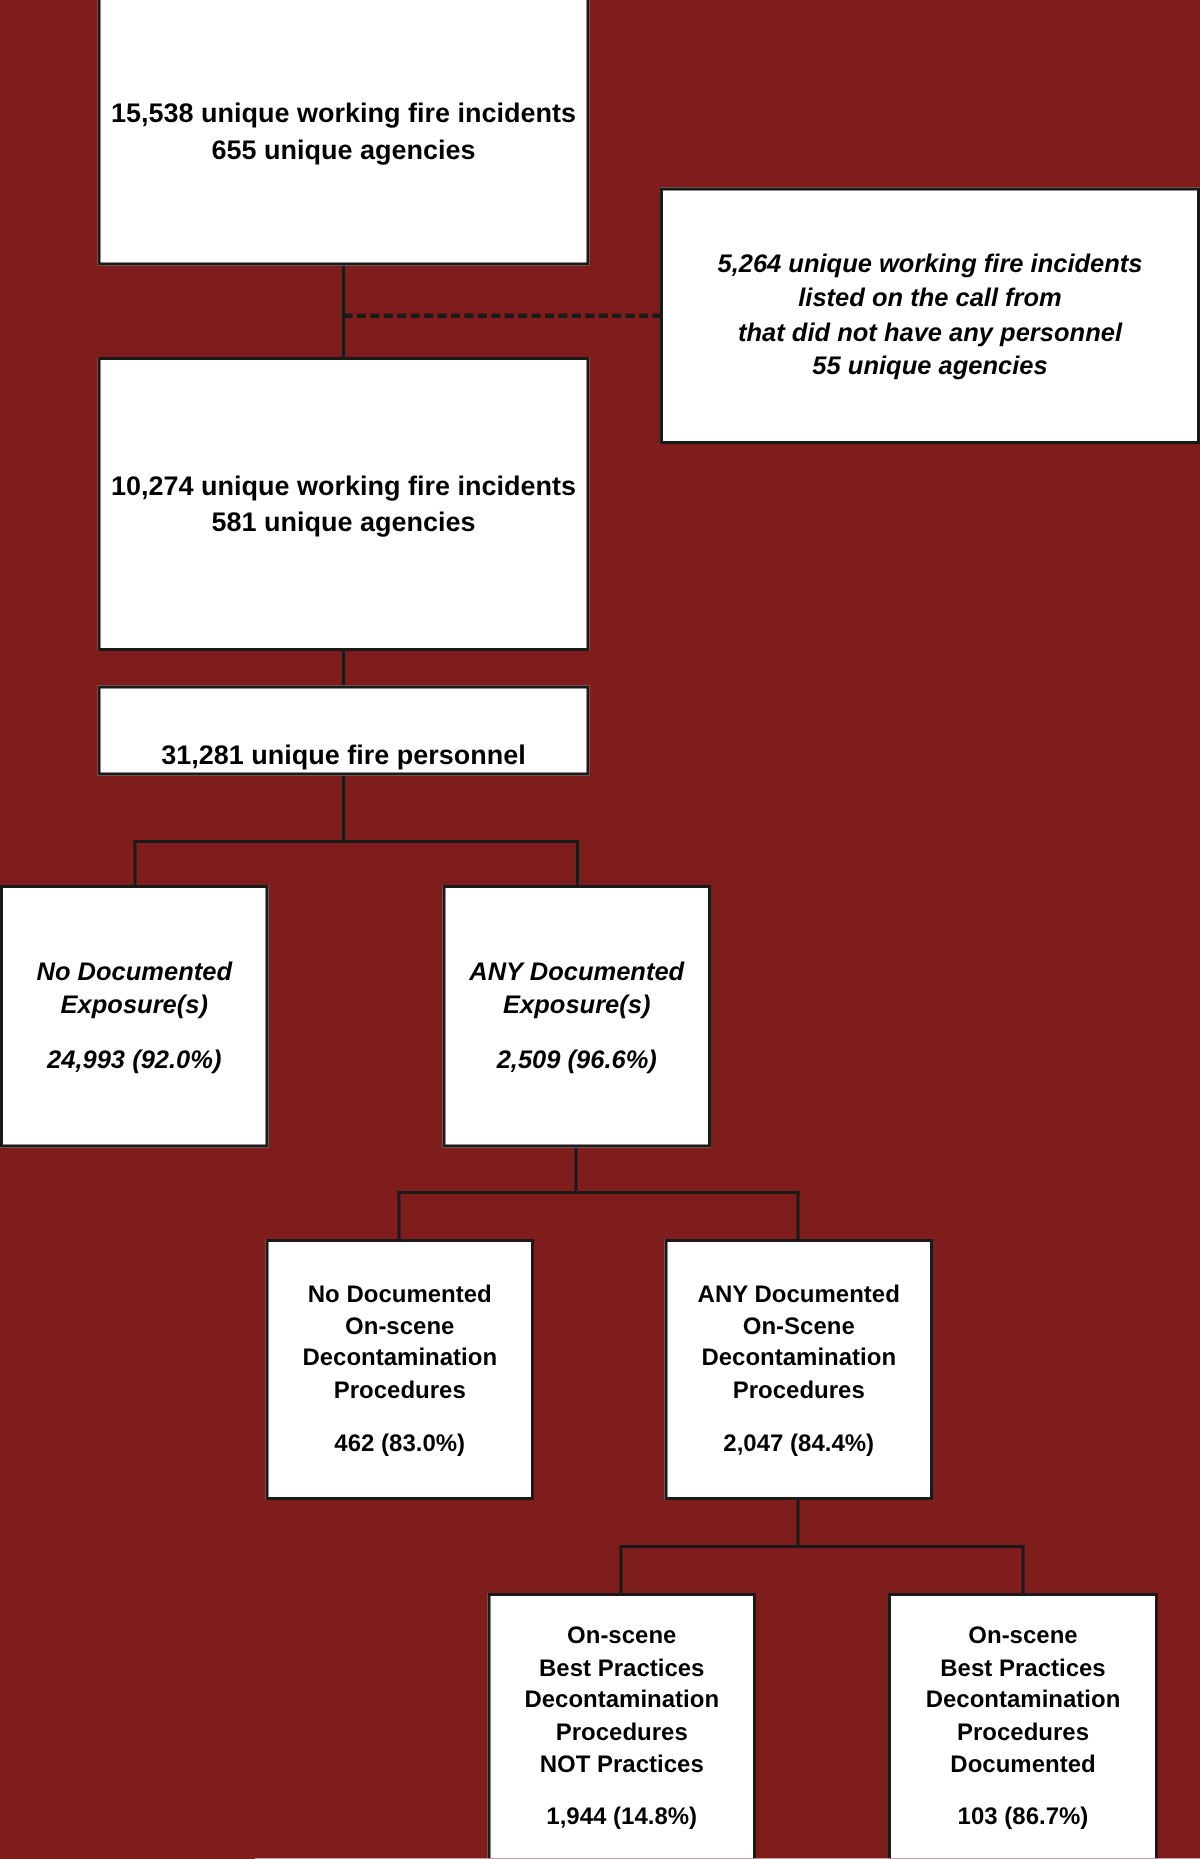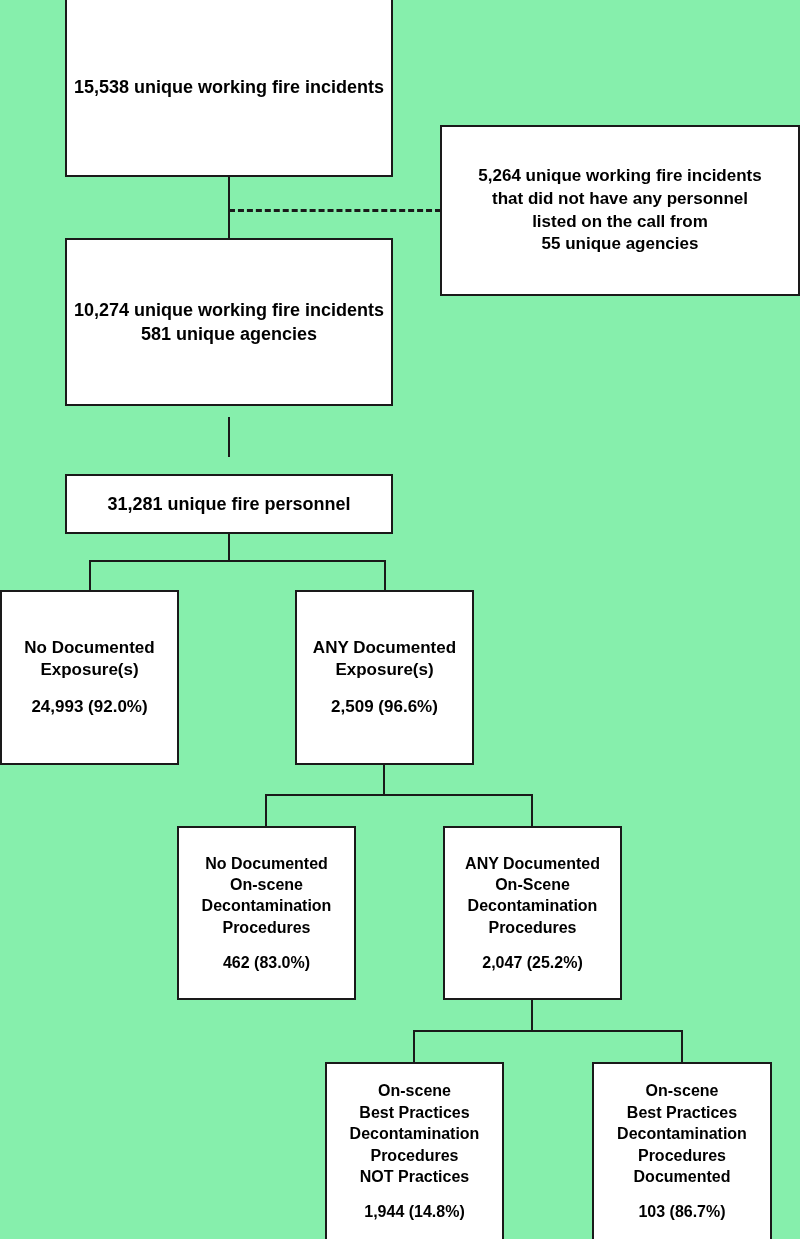--- a/index.html
+++ b/index.html
@@ -15,7 +15,7 @@
     position: relative;
     width: 800px;
     height: 1239px;
-    background: #86efac;
+    background: #7f1d1d;
     overflow: hidden;
   }
   .node {

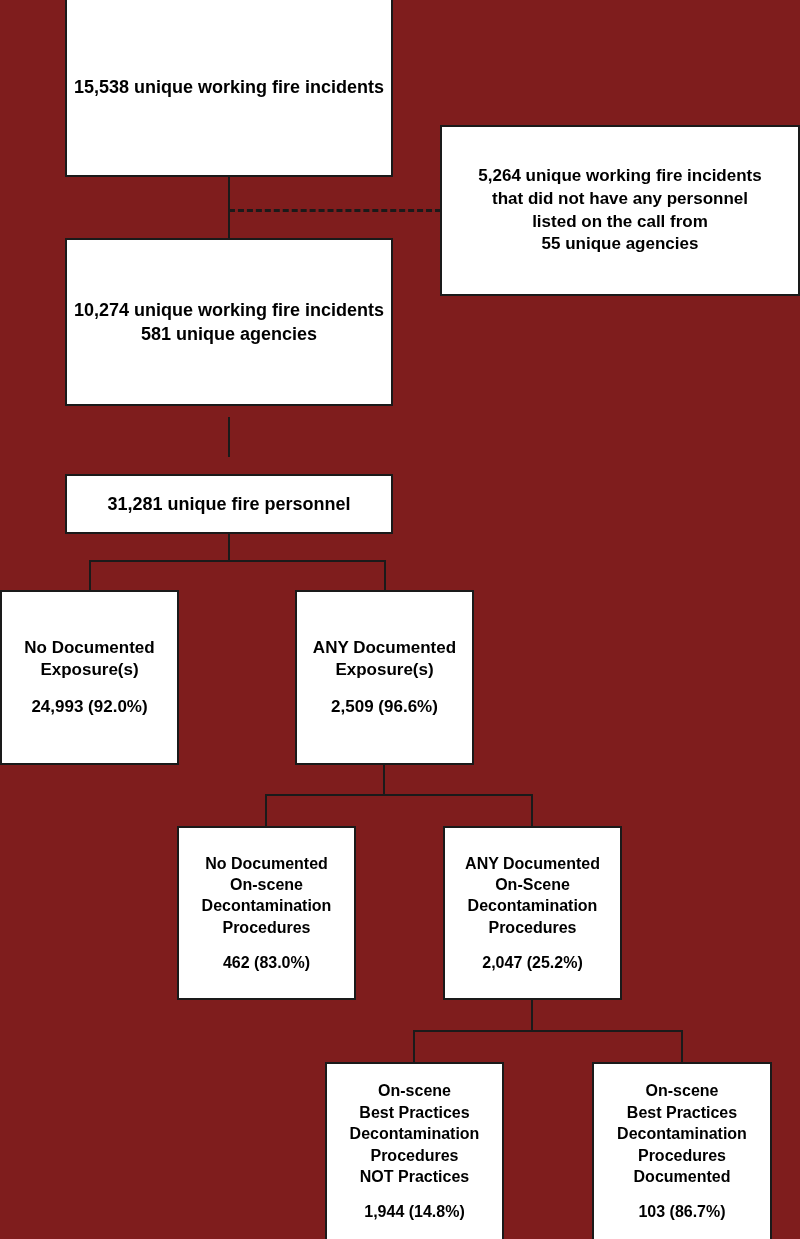--- a/index.html
+++ b/index.html
@@ -89,6 +89,7 @@
 
   <div class="node t18" style="left:65px; top:-2px; width:328px; height:179px;">
     <span class="line">15,538 unique working fire incidents</span>
+    <span class="line">655 unique agencies</span>
   </div>
 
   <div class="node t17" style="left:440px; top:125px; width:360px; height:171px;">

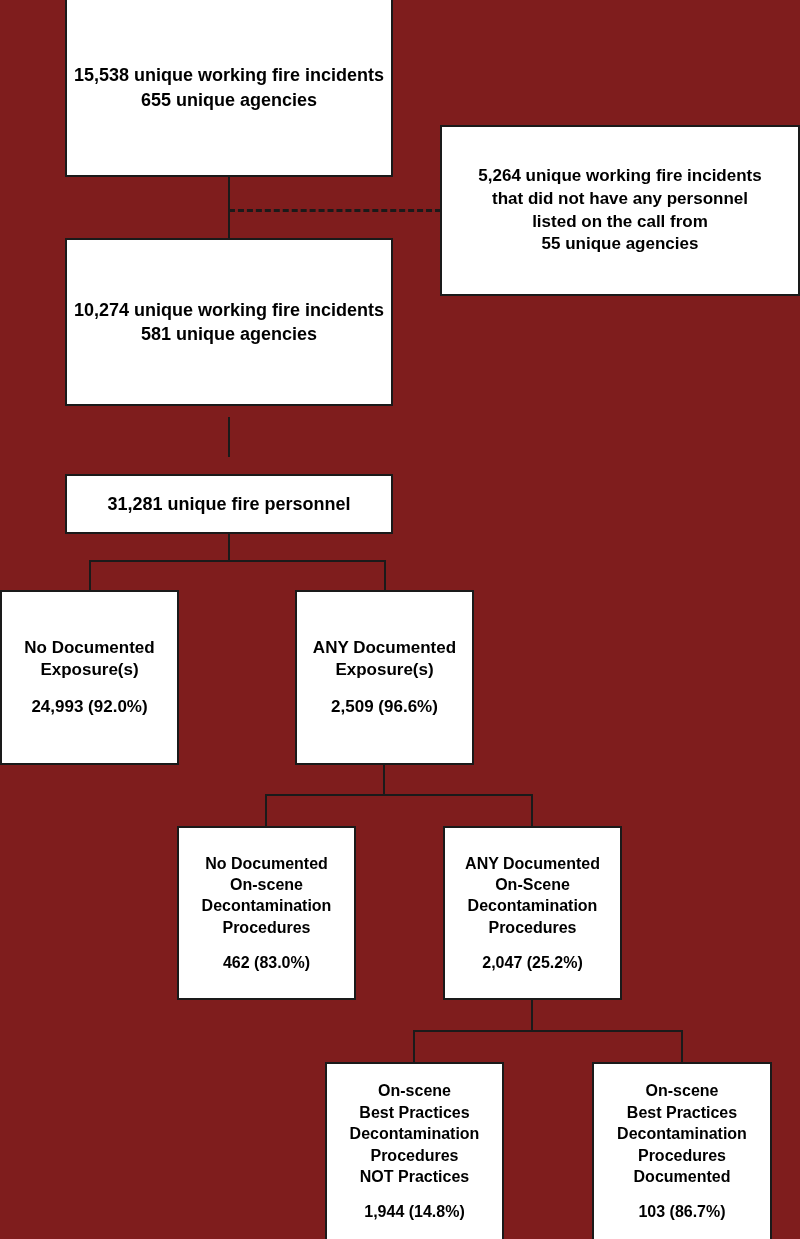--- a/index.html
+++ b/index.html
@@ -42,7 +42,7 @@
   }
   
   .t18 .line { font-size: 18px; }
-  .t17 .line { font-size: 17px; }
+  .t17 .line { font-size: 17px; font-style: italic; }
   .t16 .line { font-size: 16px; }
 
   

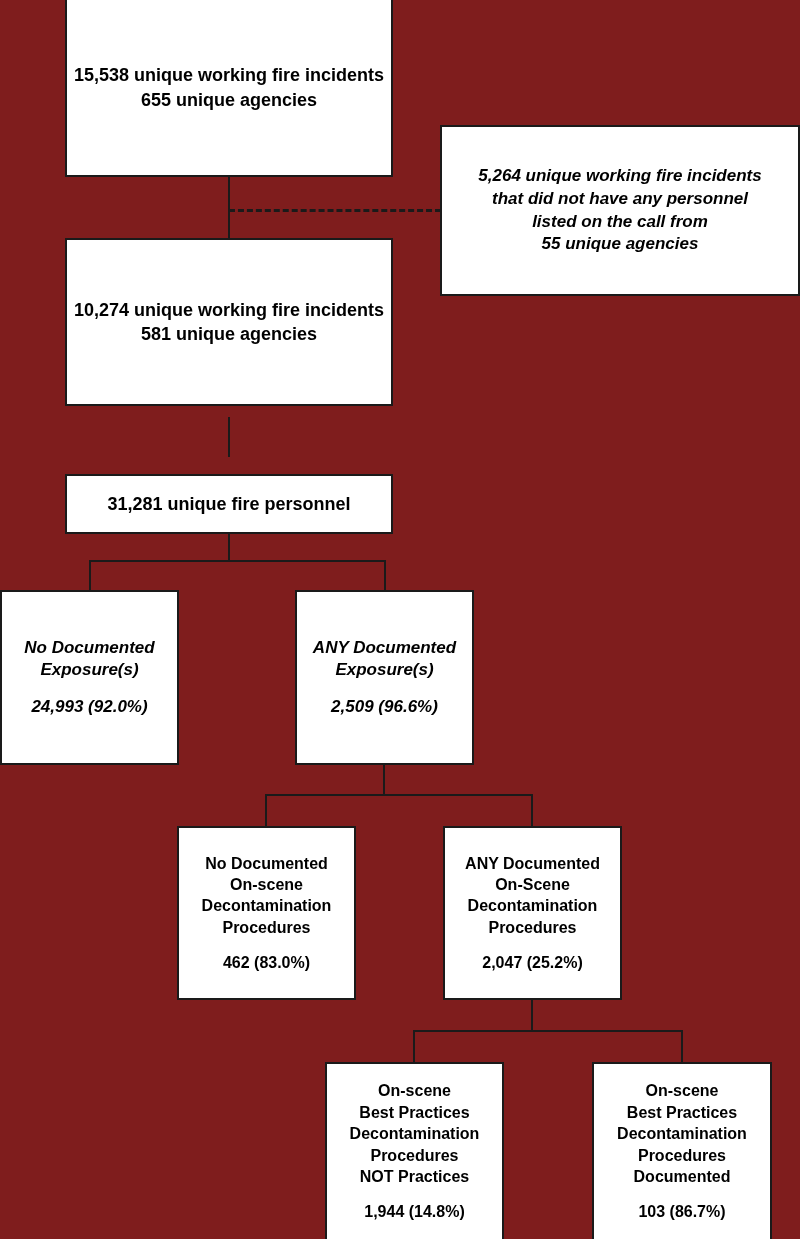--- a/index.html
+++ b/index.html
@@ -94,8 +94,8 @@
 
   <div class="node t17" style="left:440px; top:125px; width:360px; height:171px;">
     <span class="line">5,264 unique working fire incidents</span>
+    <span class="line">listed on the call from</span>
     <span class="line">that did not have any personnel</span>
-    <span class="line">listed on the call from</span>
     <span class="line">55 unique agencies</span>
   </div>
 

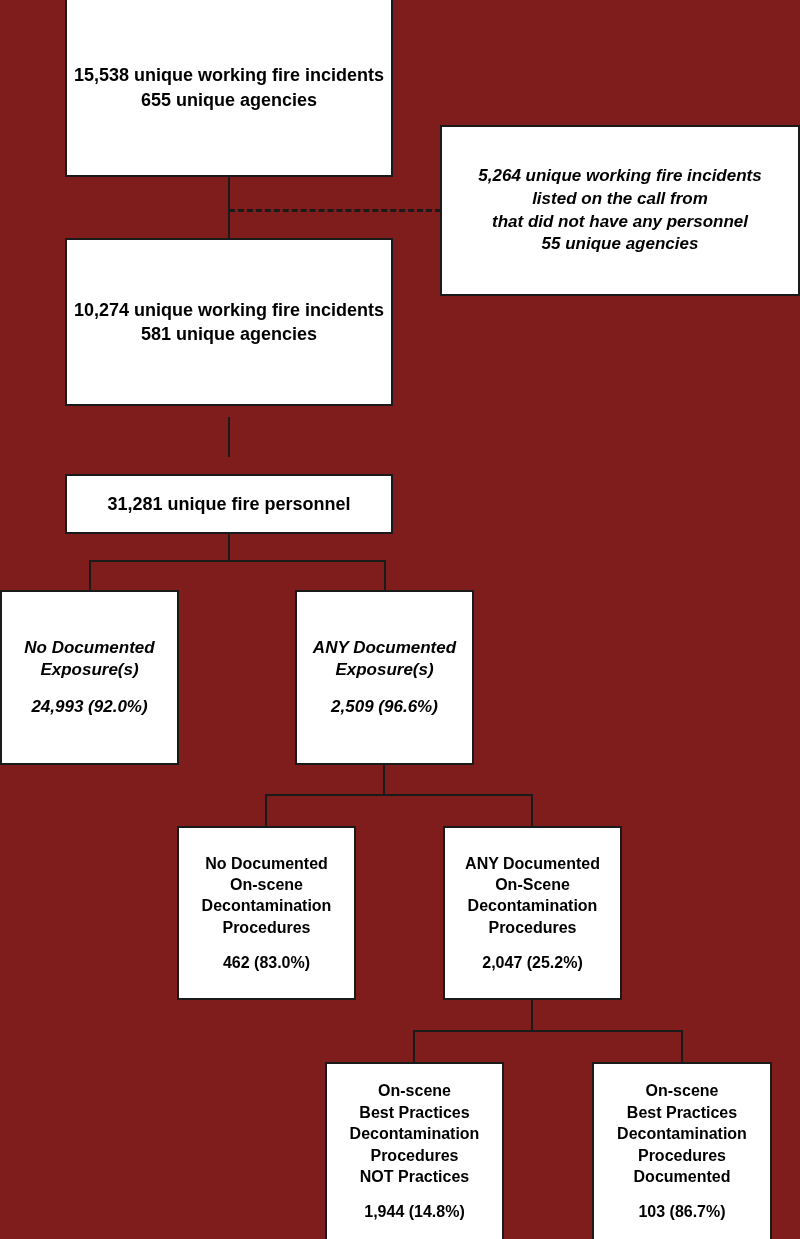--- a/index.html
+++ b/index.html
@@ -99,7 +99,7 @@
     <span class="line">55 unique agencies</span>
   </div>
 
-  <div class="node t18" style="left:65px; top:238px; width:328px; height:168px;">
+  <div class="node t18" style="left:65px; top:238px; width:328px; height:196px;">
     <span class="line">10,274 unique working fire incidents</span>
     <span class="line">581 unique agencies</span>
   </div>

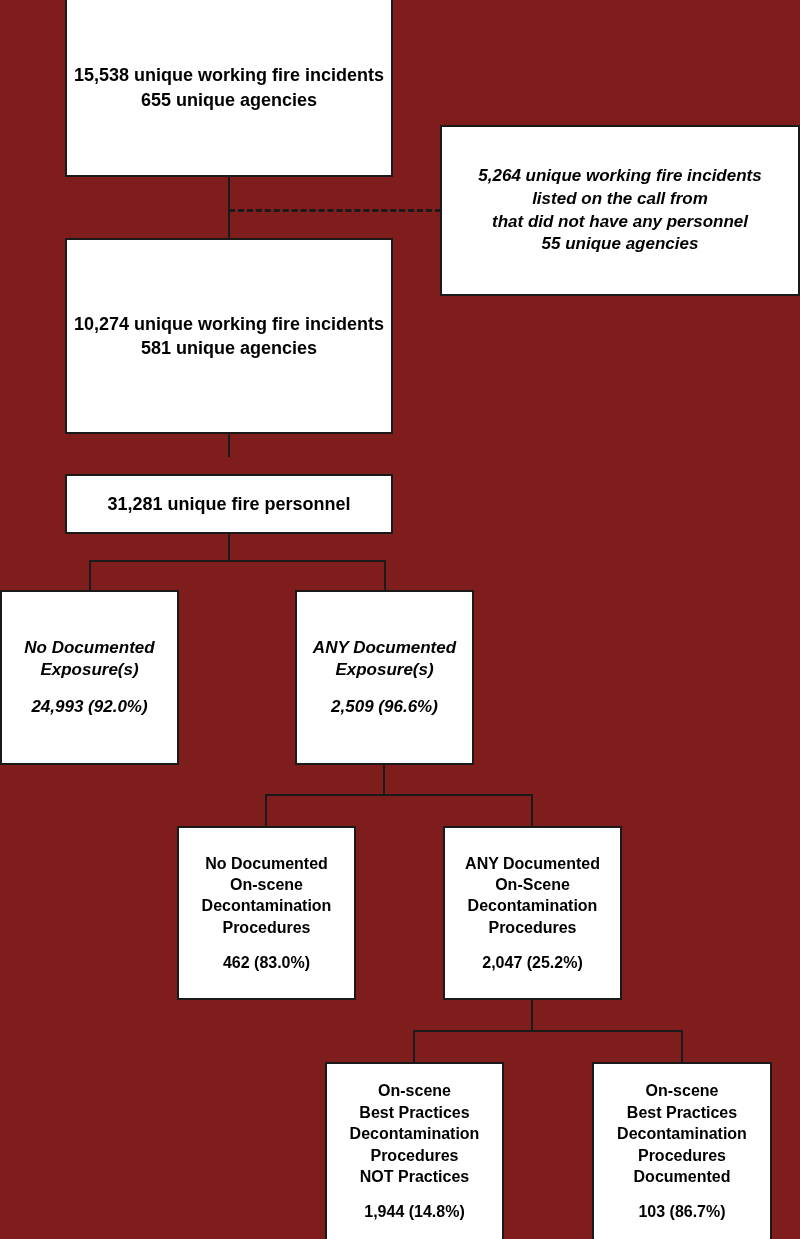--- a/index.html
+++ b/index.html
@@ -104,7 +104,7 @@
     <span class="line">581 unique agencies</span>
   </div>
 
-  <div class="node t18" style="left:65px; top:474px; width:328px; height:60px;">
+  <div class="node t18" style="left:65px; top:457px; width:328px; height:60px;justify-content:flex-end;">
     <span class="line">31,281 unique fire personnel</span>
   </div>
 

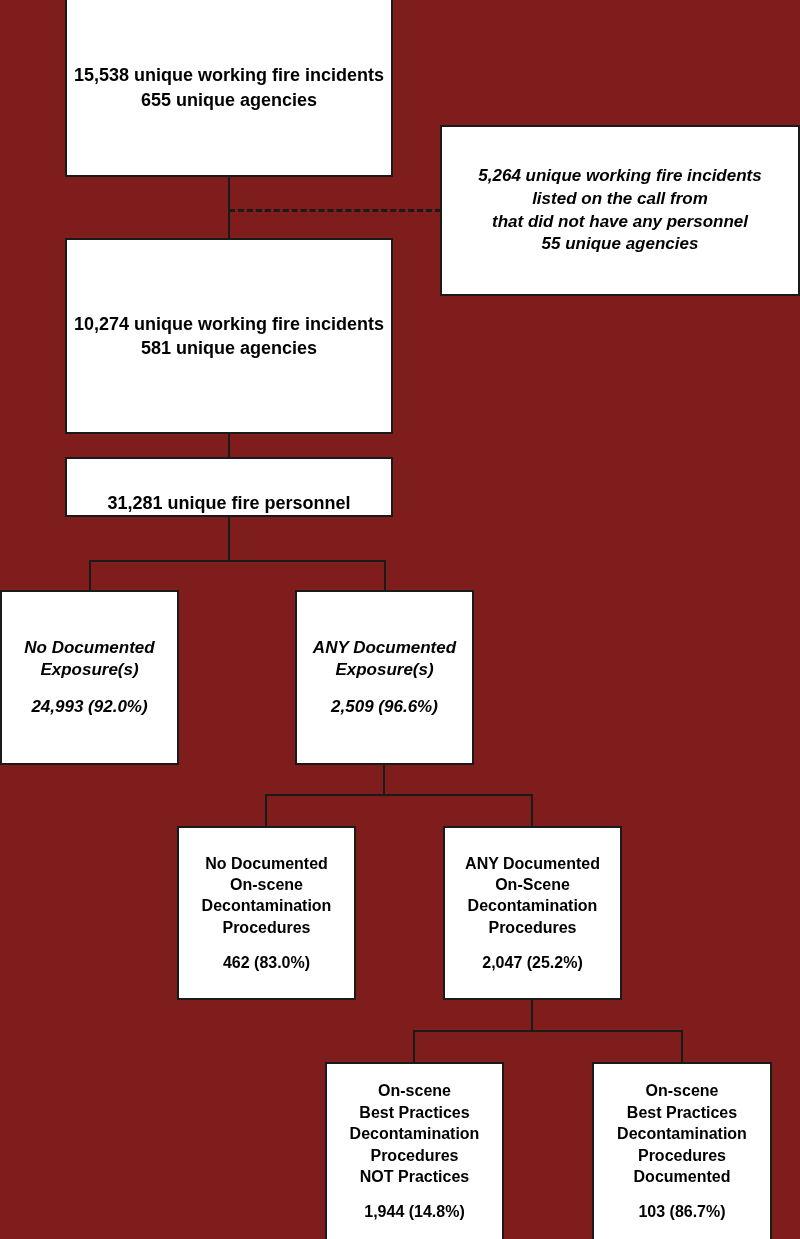--- a/index.html
+++ b/index.html
@@ -137,7 +137,7 @@
     <span class="line">Decontamination</span>
     <span class="line">Procedures</span>
     <span class="spacer"></span>
-    <span class="line">2,047 (25.2%)</span>
+    <span class="line">2,047 (84.4%)</span>
   </div>
 
   <div class="node t16" style="left:325px; top:1062px; width:179px; height:179px;">

